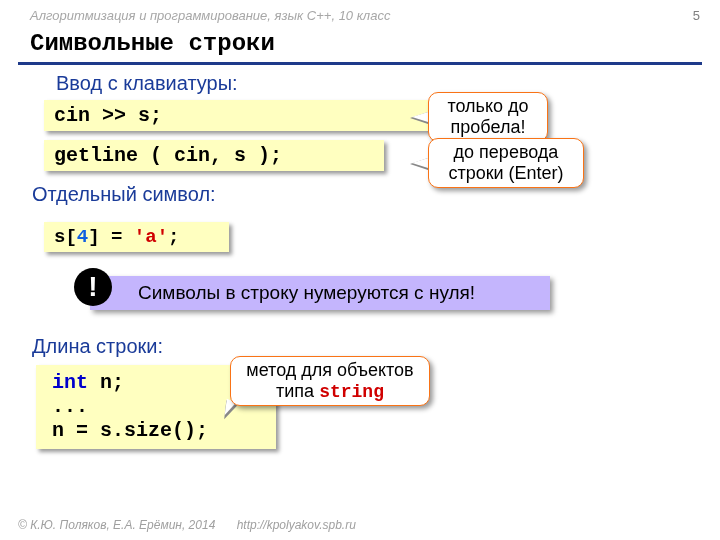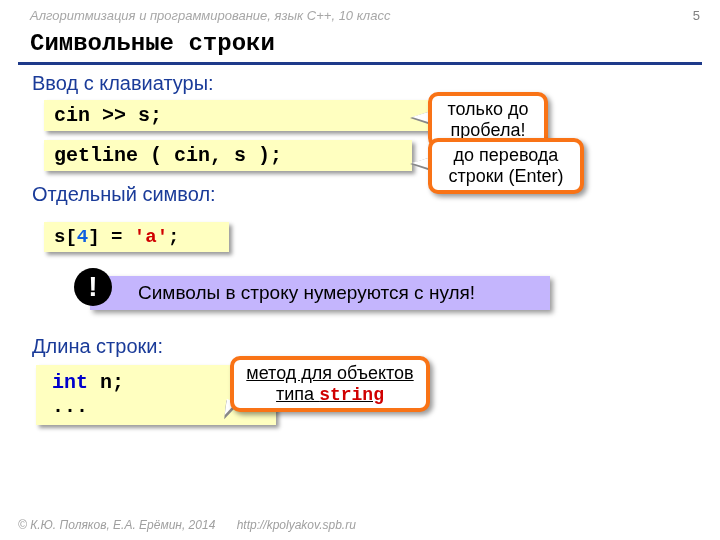--- a/index.html
+++ b/index.html
@@ -30,7 +30,7 @@
     position: absolute; left: 32px;
     font-size: 20px; color: #1a3b99;
   }
-  .sec1 { top: 72px; }
+  .sec1 { top: 72px; margin-left: 24px; }
   .sec2 { top: 183px; }
   .sec3 { top: 335px; }
   .codebox {

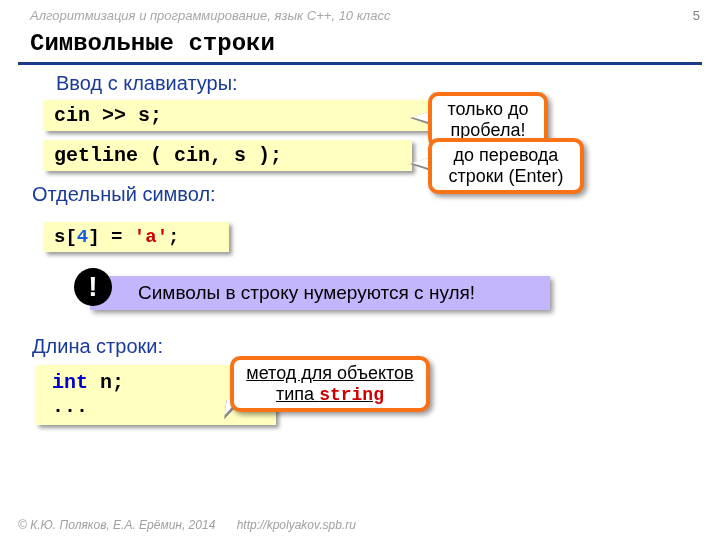--- a/index.html
+++ b/index.html
@@ -53,7 +53,7 @@
   .callout {
     position: absolute;
     background: #fff;
-    border: 4px solid #f97316;
+    border: 1px solid #f97316;
     border-radius: 10px;
     box-shadow: 3px 3px 5px rgba(0,0,0,0.4);
     font-size: 18px; color: #000;

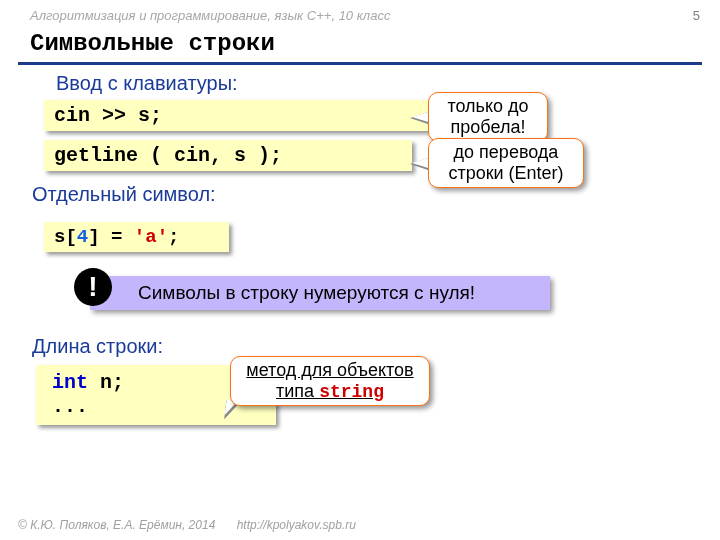--- a/index.html
+++ b/index.html
@@ -44,7 +44,7 @@
     color: #000;
   }
   .cb1 { top: 100px; left: 44px; width: 408px; }
-  .cb2 { top: 140px; left: 44px; width: 368px; }
+  .cb2 { top: 140px; left: 44px; width: 340px; }
   .cb3 { top: 222px; left: 44px; width: 185px; font-size: 19px; }
   .cb4 { top: 365px; left: 36px; width: 240px; line-height: 1.2; padding: 6px 16px; }
   .num { color: #1060e0; }

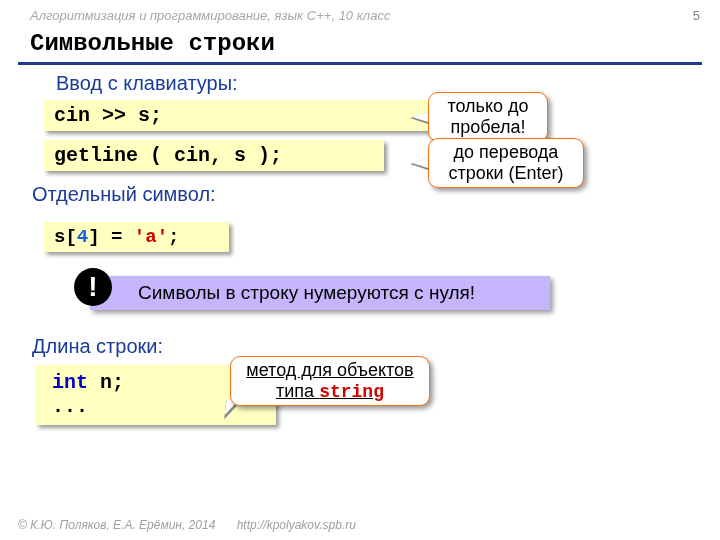--- a/index.html
+++ b/index.html
@@ -62,7 +62,7 @@
   }
   .co1 { top: 92px; left: 428px; width: 120px; }
   .co2 { top: 138px; left: 428px; width: 156px; }
-  .co3 { top: 356px; left: 230px; width: 200px; text-decoration: underline; }
+  .co3 { top: 356px; left: 230px; width: 200px; }
   .callout-tail {
     position: absolute; width: 0; height: 0;
   }

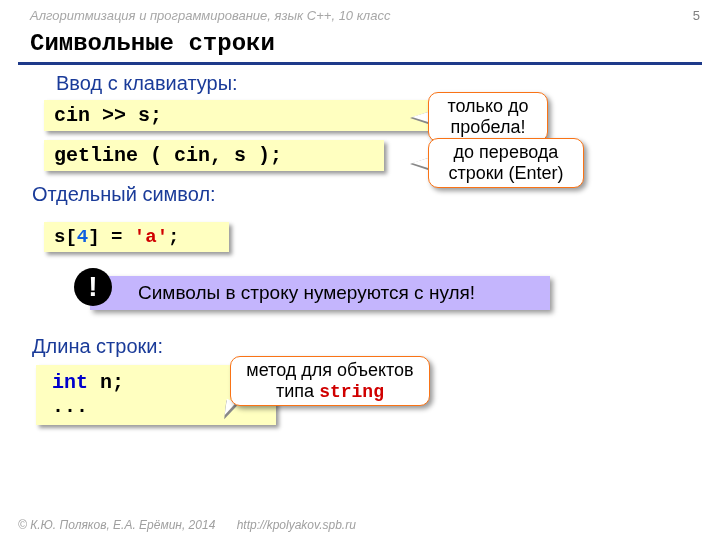--- a/index.html
+++ b/index.html
@@ -129,6 +129,7 @@
 <div class="codebox cb4">
   <span class="kw">int</span><span> n;</span><br>
   <span>...</span><br>
+  <span>n = s.size();</span>
 </div>
 
 <div class="callout-tail tail3"></div>

